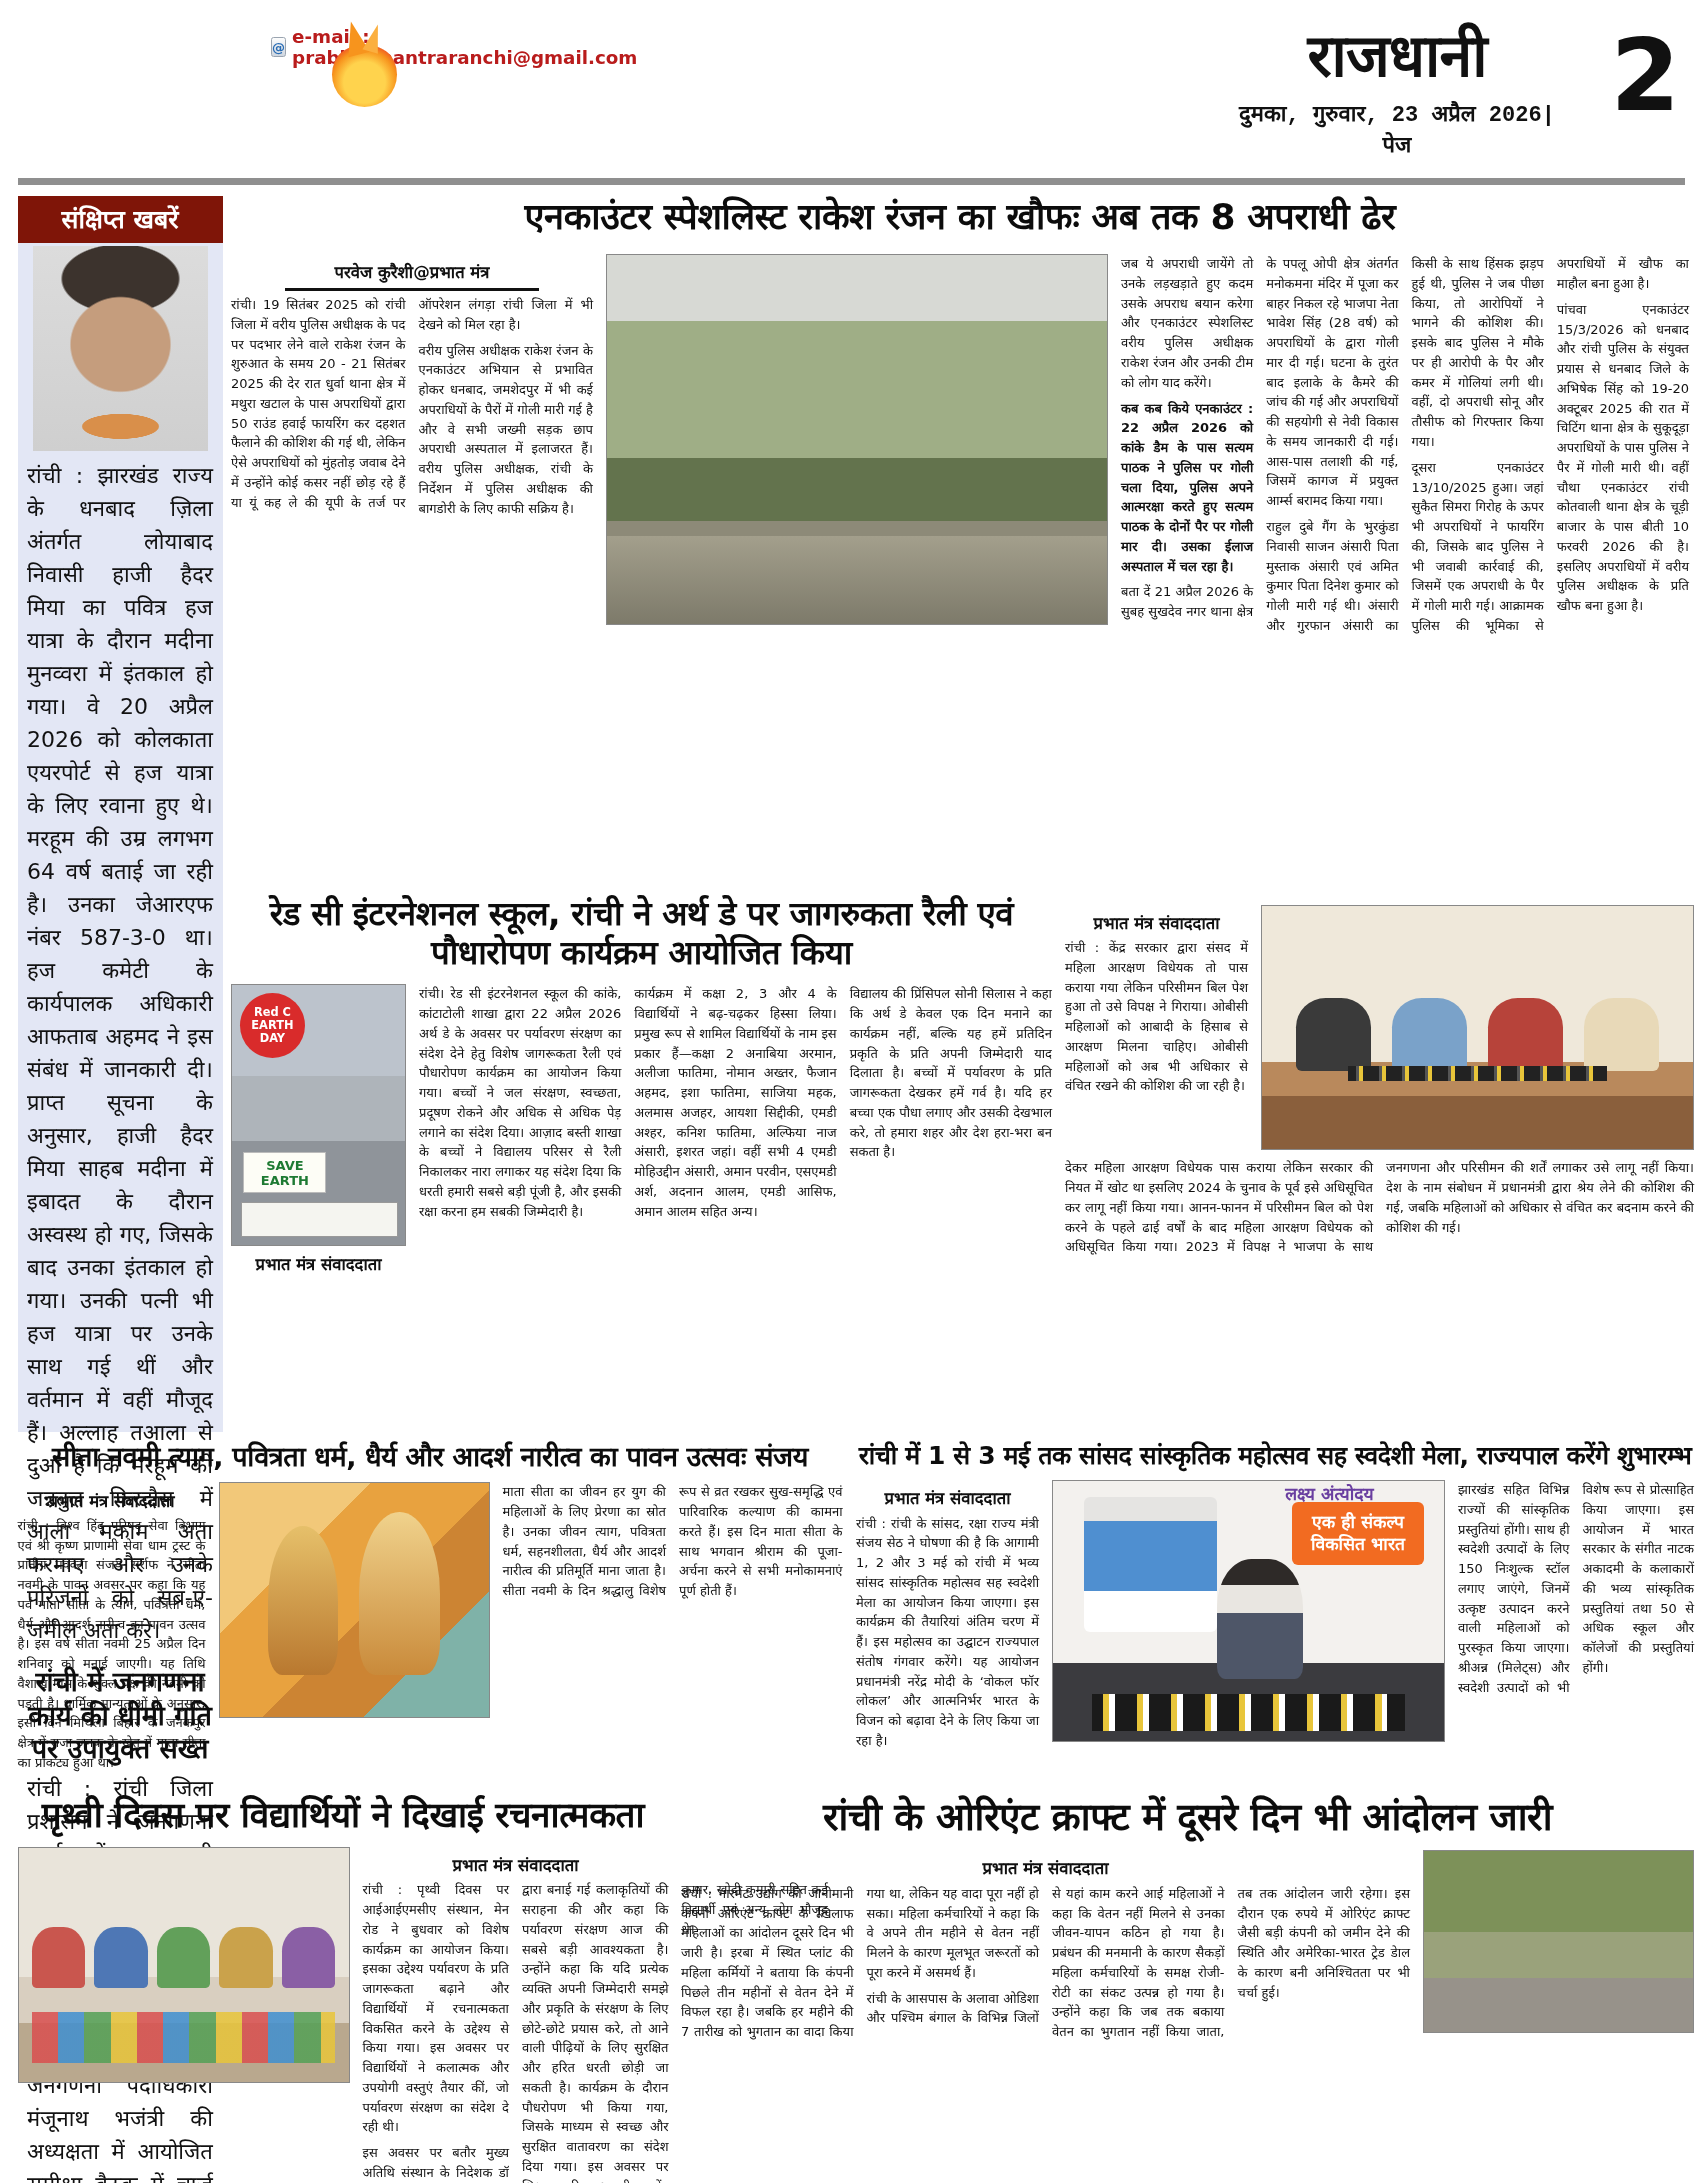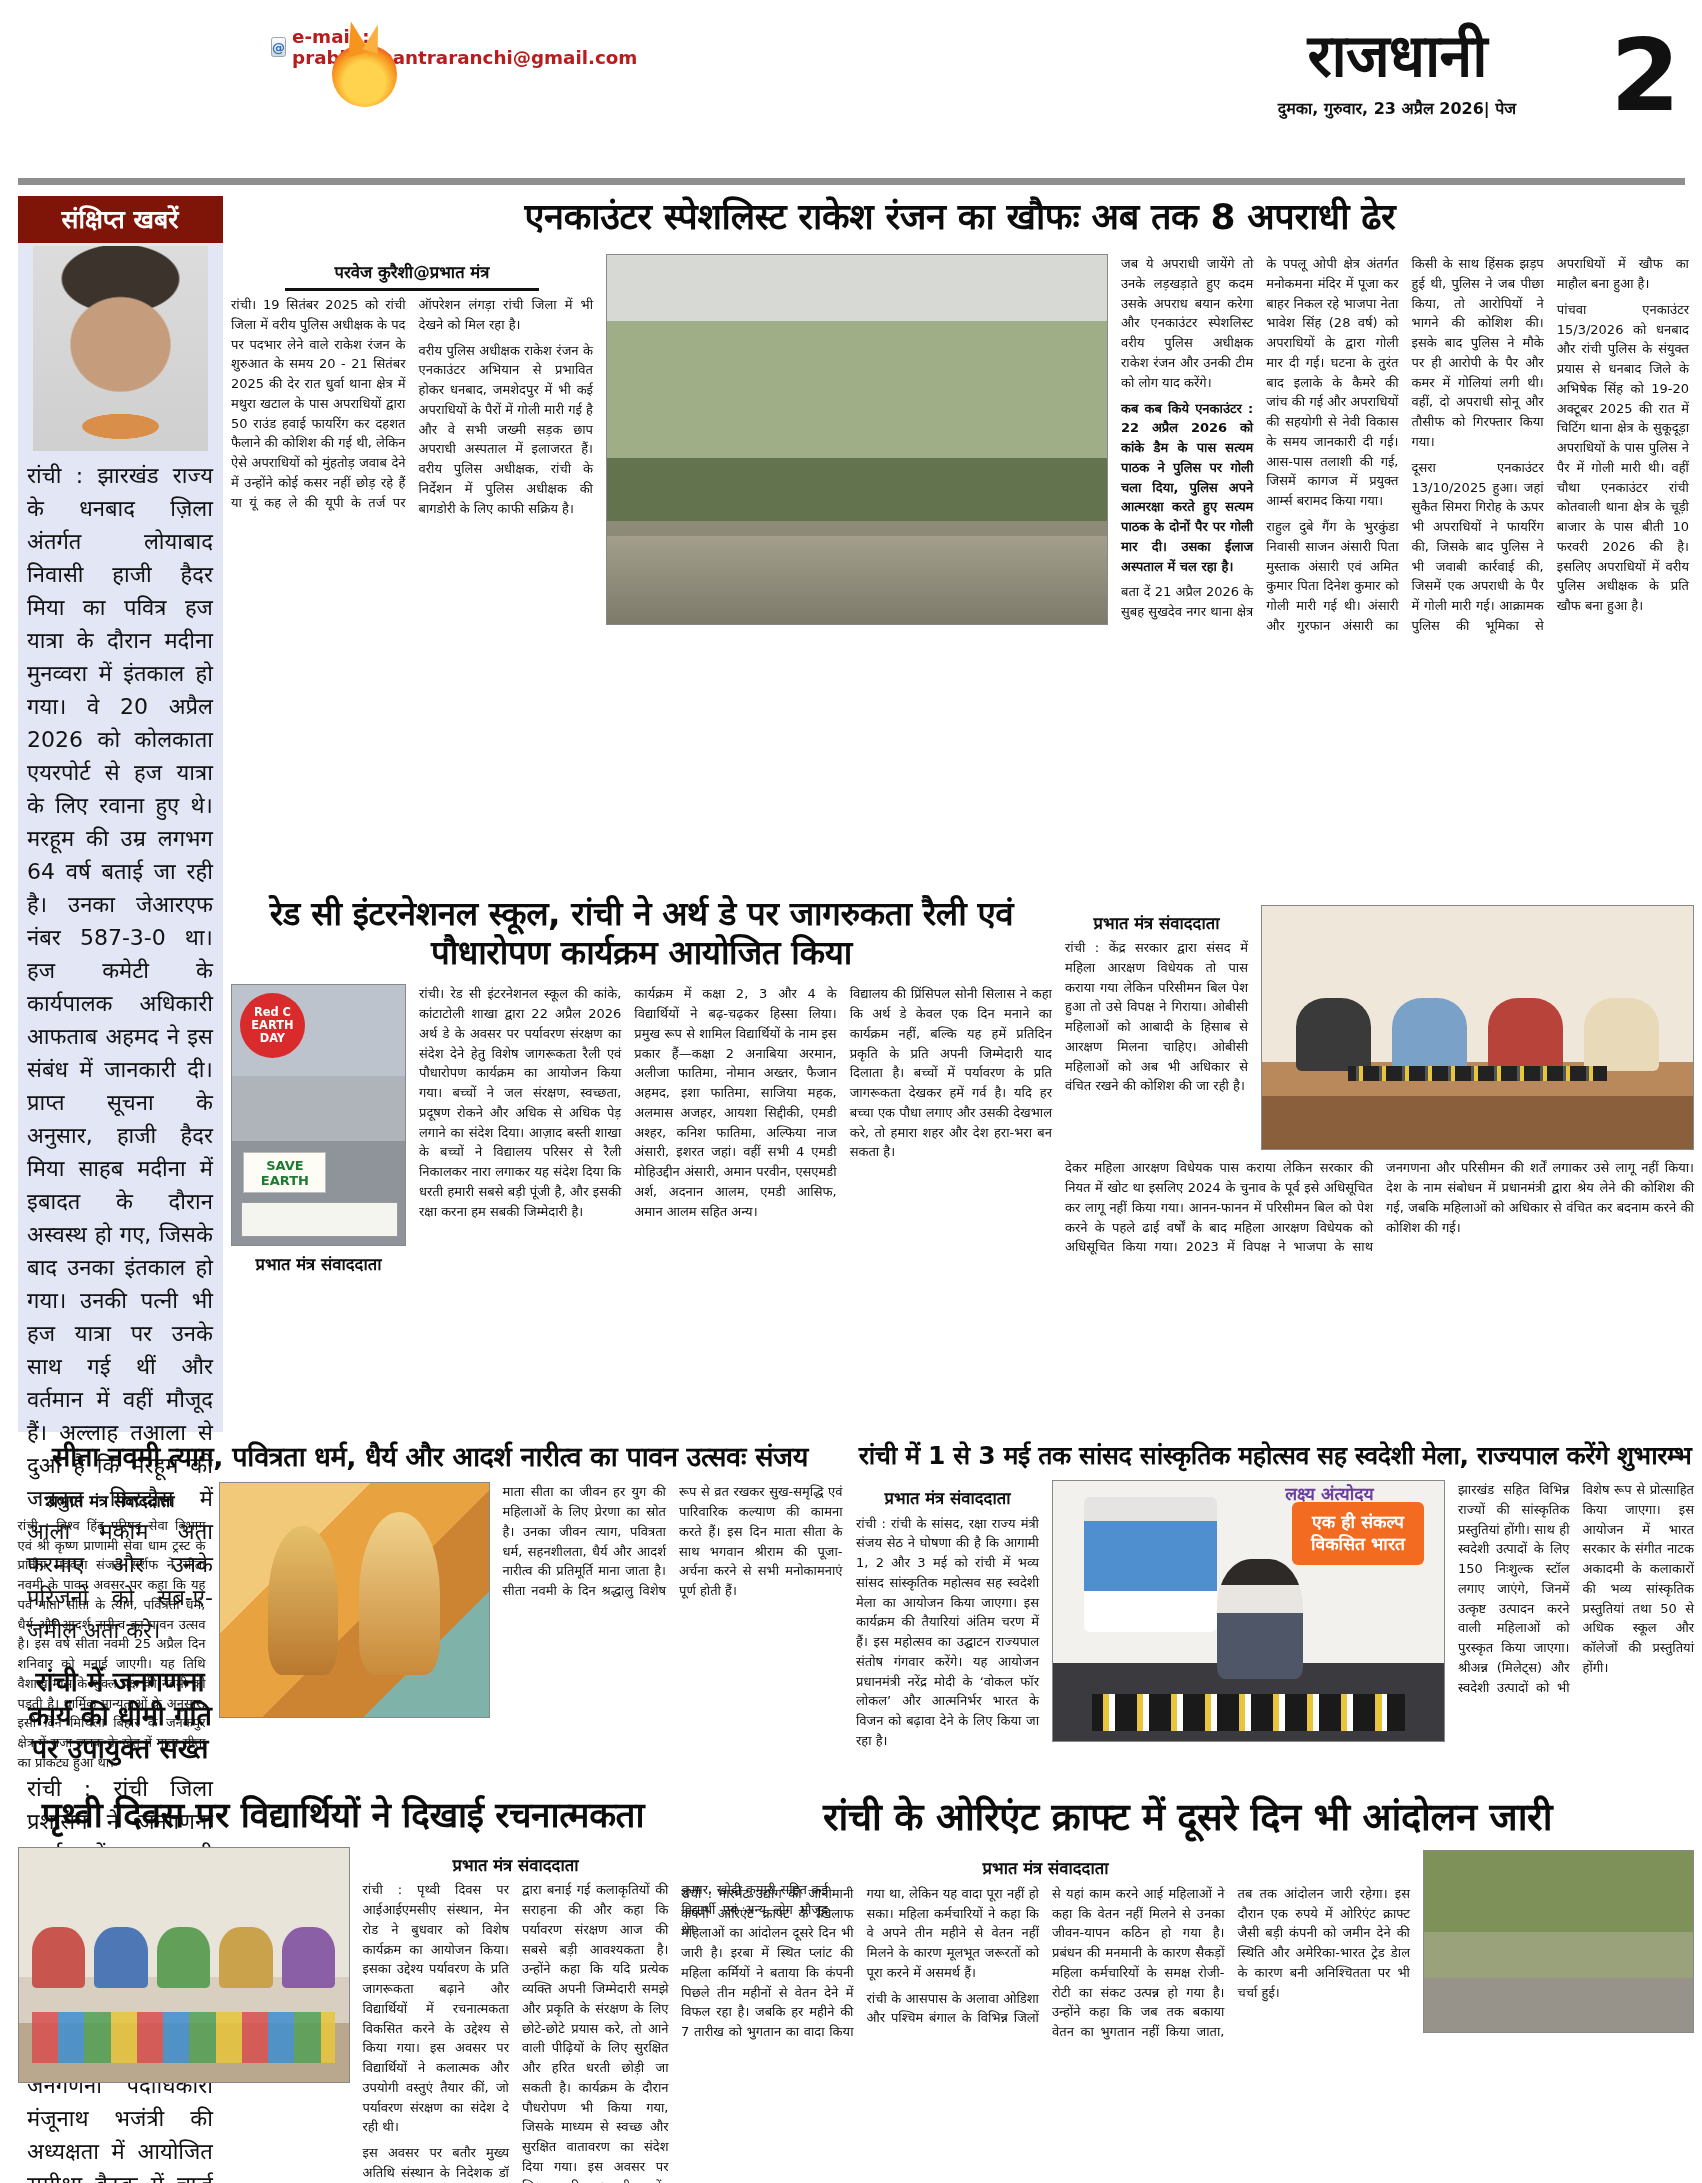--- a/index.html
+++ b/index.html
@@ -25,7 +25,7 @@
     font-size:13px; font-weight:700; color:#2a6db5; }
   .email-text { font-size:18.3px; font-weight:800; color:#b91c1c; }
   .section-title { font-size:59px; font-weight:800; letter-spacing:-0.9px; text-align:center; line-height:1; }
-  .dateline { font-size:16px; font-weight:800; text-align:center; margin-top:12.2px; }
+  .dateline { font-size:22px; font-weight:800; text-align:center; margin-top:12.2px;font-family:Liberation Mono, monospace; }
   .page-num { font-size:100px; font-weight:800; line-height:1; }
   .mast-rule { background:#8f8f8f; height:7px; }
 

